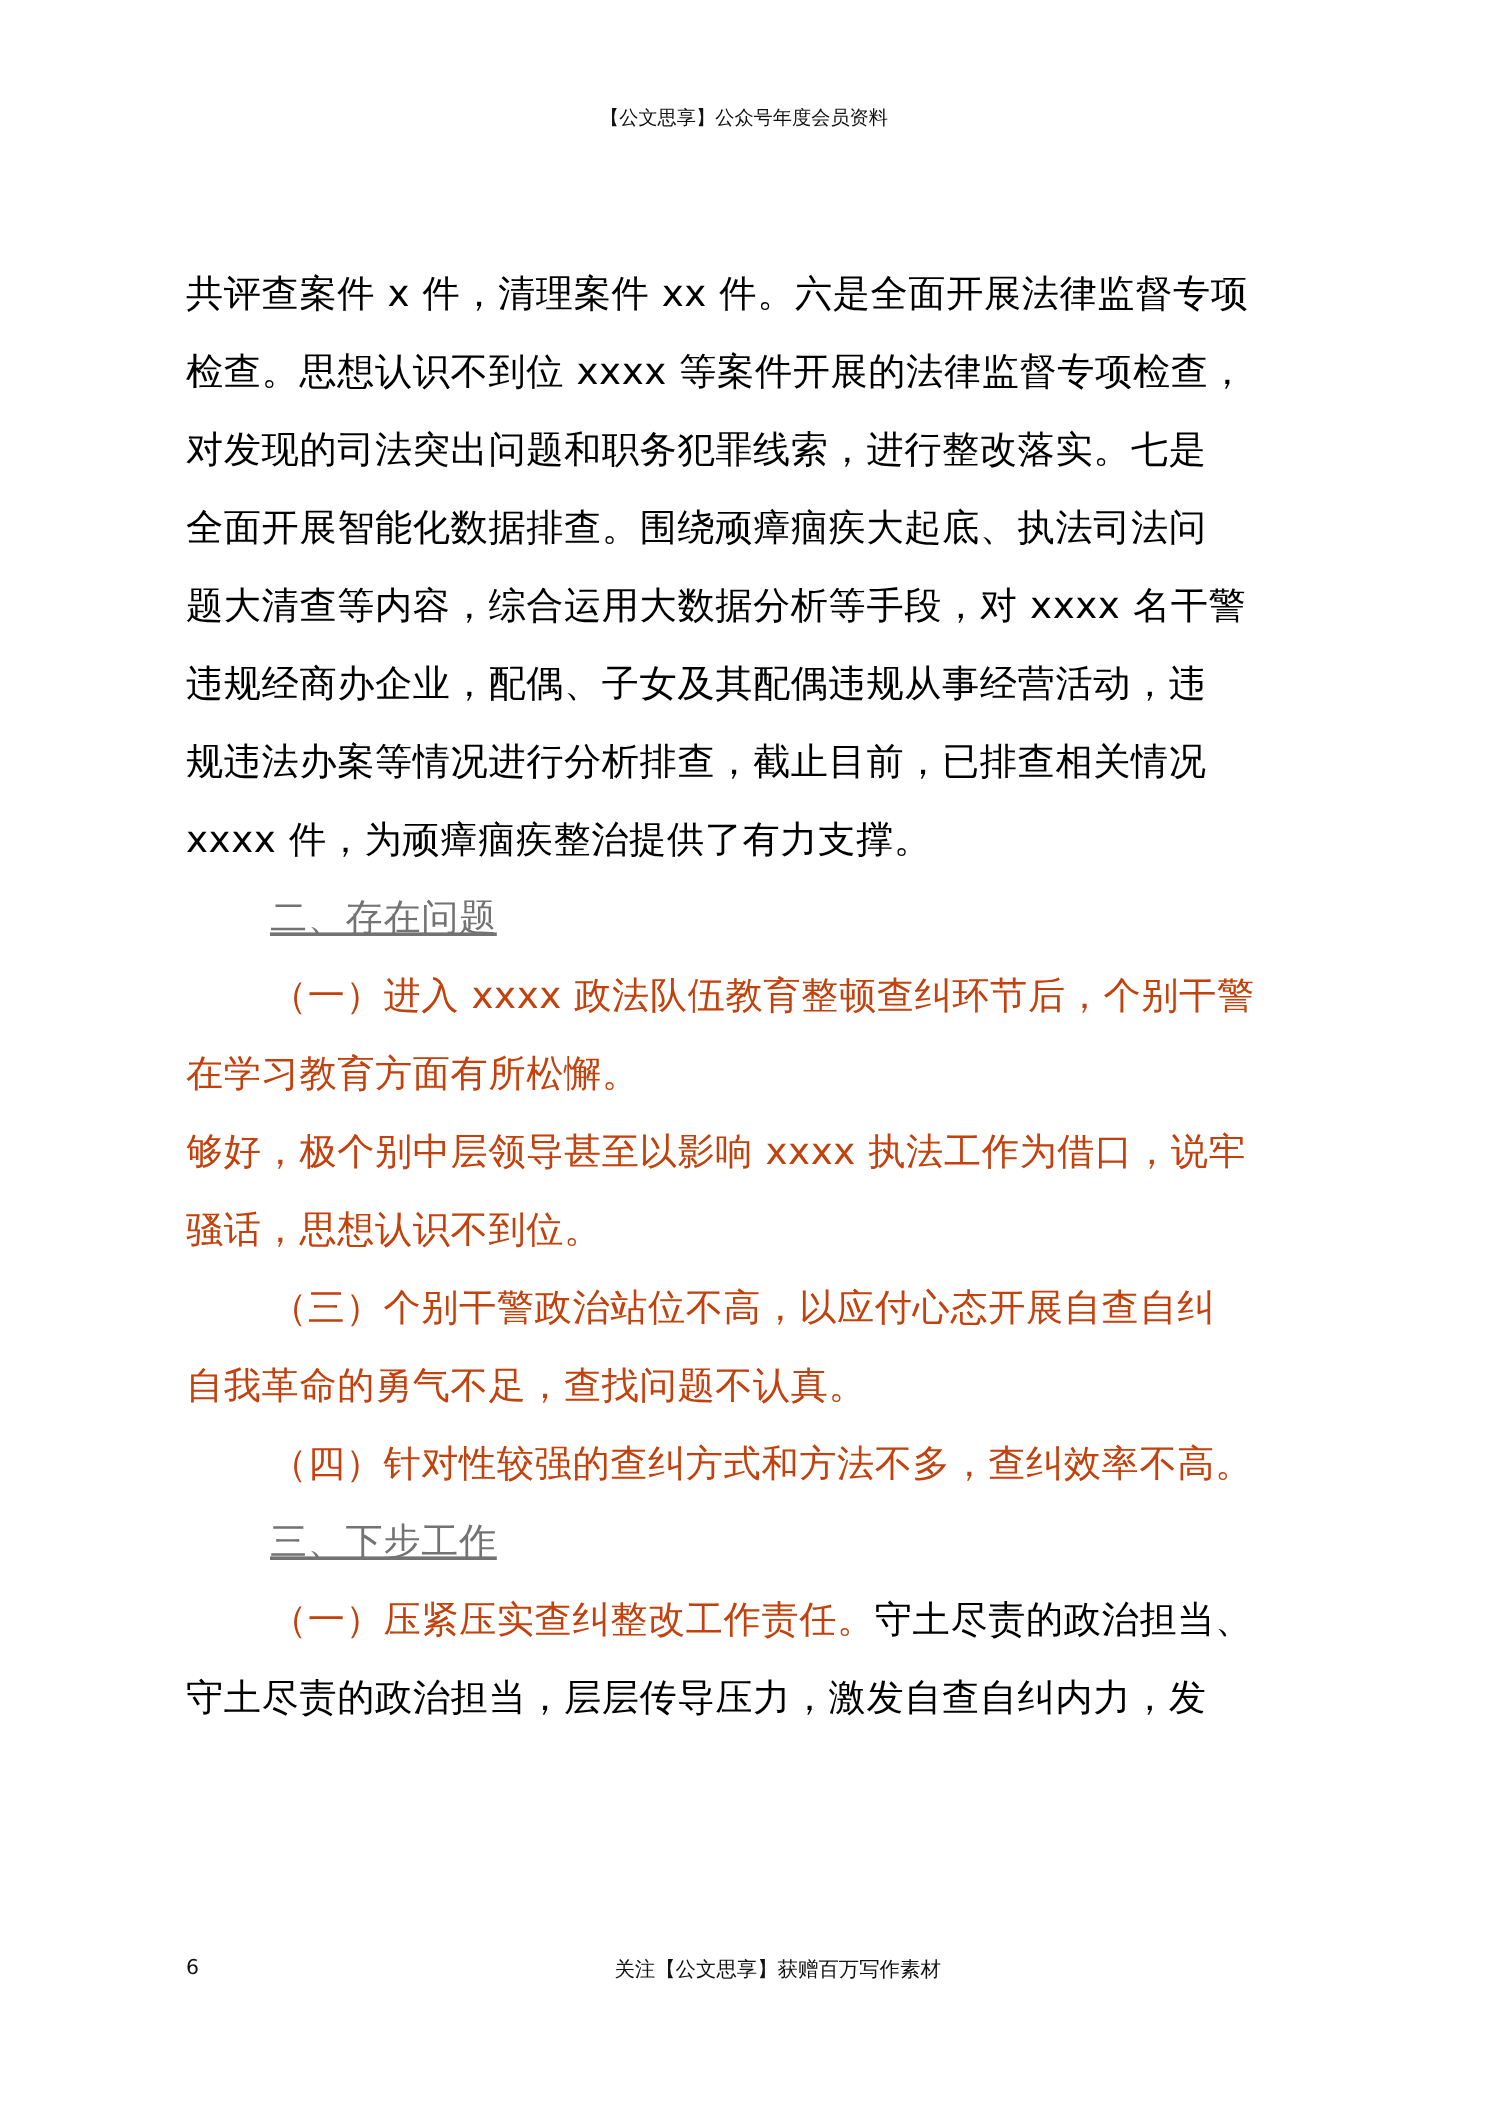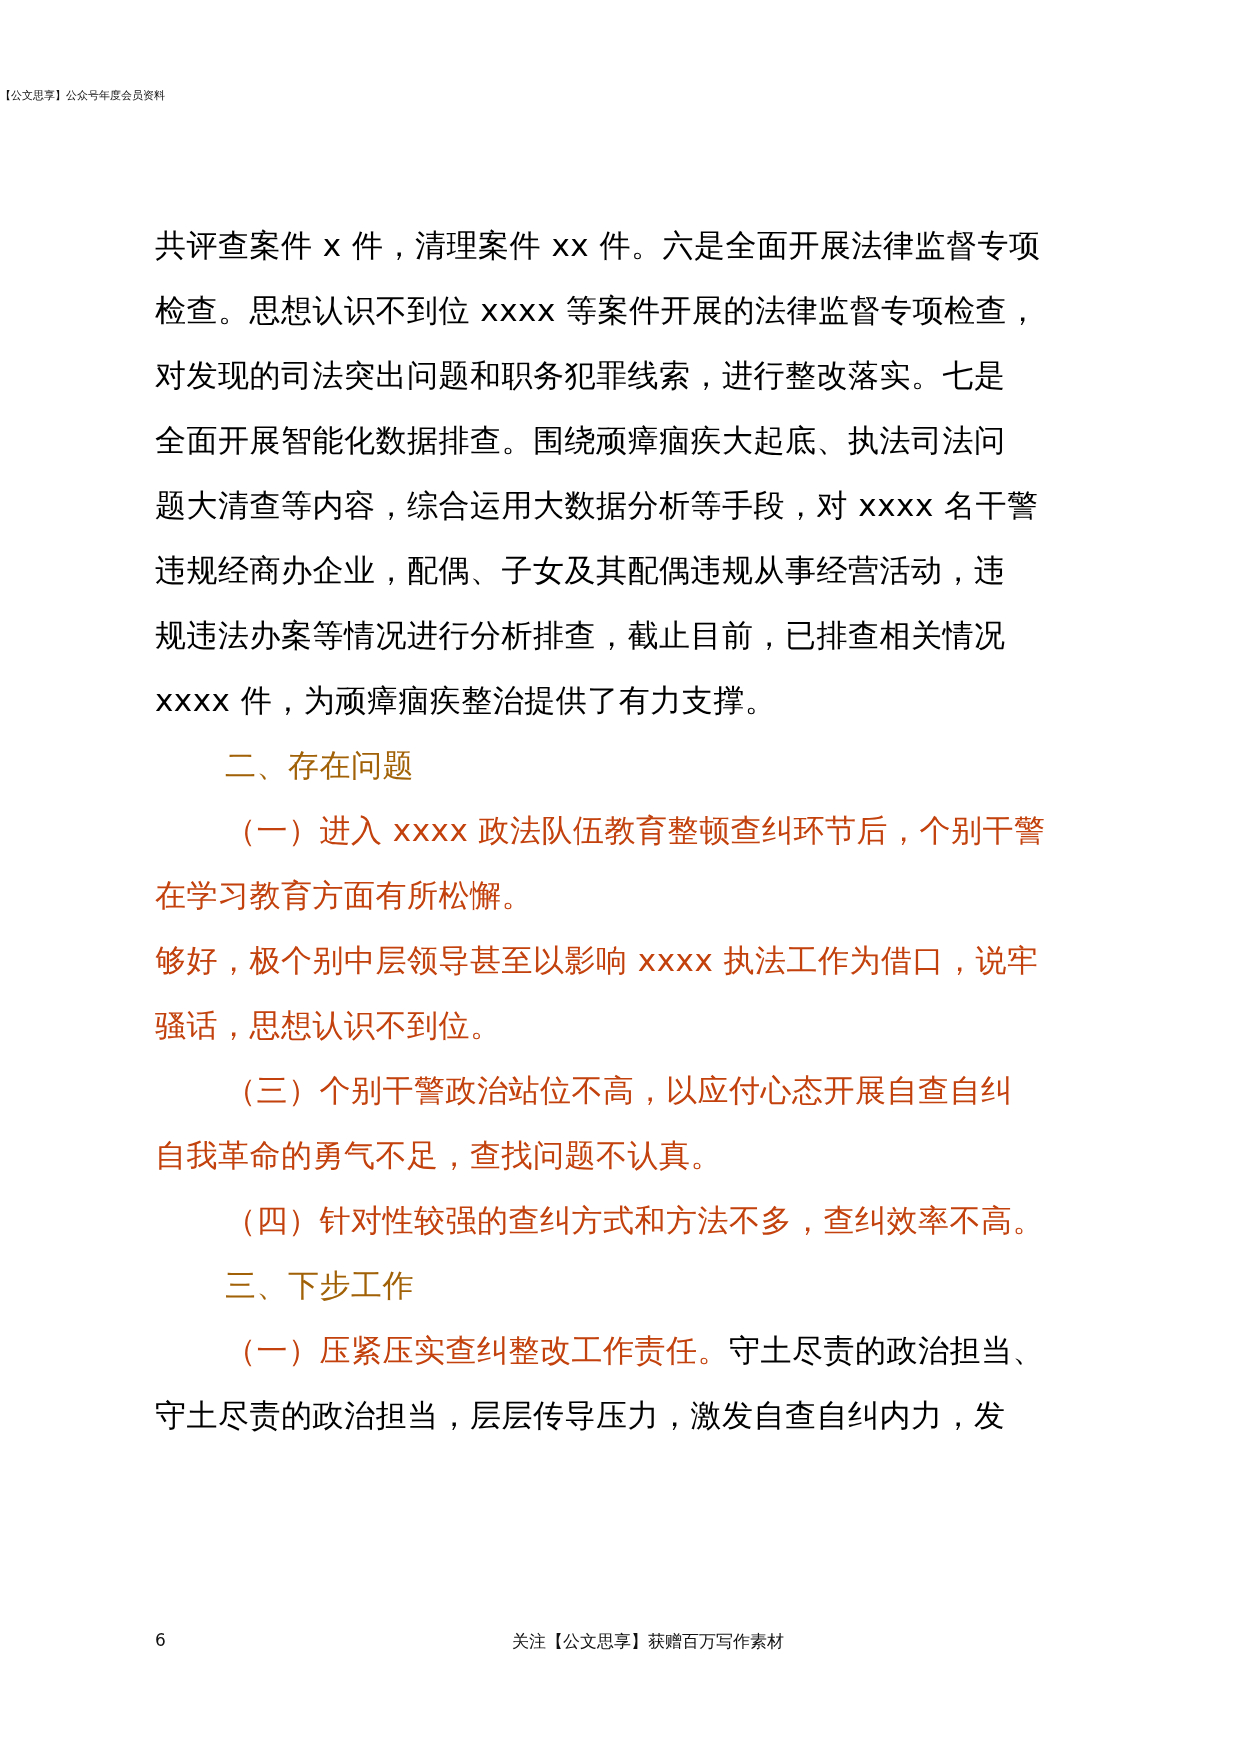--- a/index.html
+++ b/index.html
@@ -5,8 +5,8 @@
   html, body { margin: 0; padding: 0; background: #ffffff; }
   body { width: 1240px; height: 1754px; position: relative; overflow: hidden;
          font-family: "DejaVu Sans", "Liberation Sans", sans-serif; color: #000; }
-  .page-header { position: absolute; top: 88px; left: 0; width: 1240px; 
-                 font-size: 11px; color: #111; }
+  .page-header { position: absolute; top: 88px; left: 0; width: 1240px; text-align: center;
+                 font-size: 16px; color: #111; }
   .body { position: absolute; top: 220px; left: 155px; width: 940px; }
   .line { height: 65px; line-height: 50px; font-size: 31px; white-space: nowrap; letter-spacing: 0.5px; }
   .indent { padding-left: 70px; }

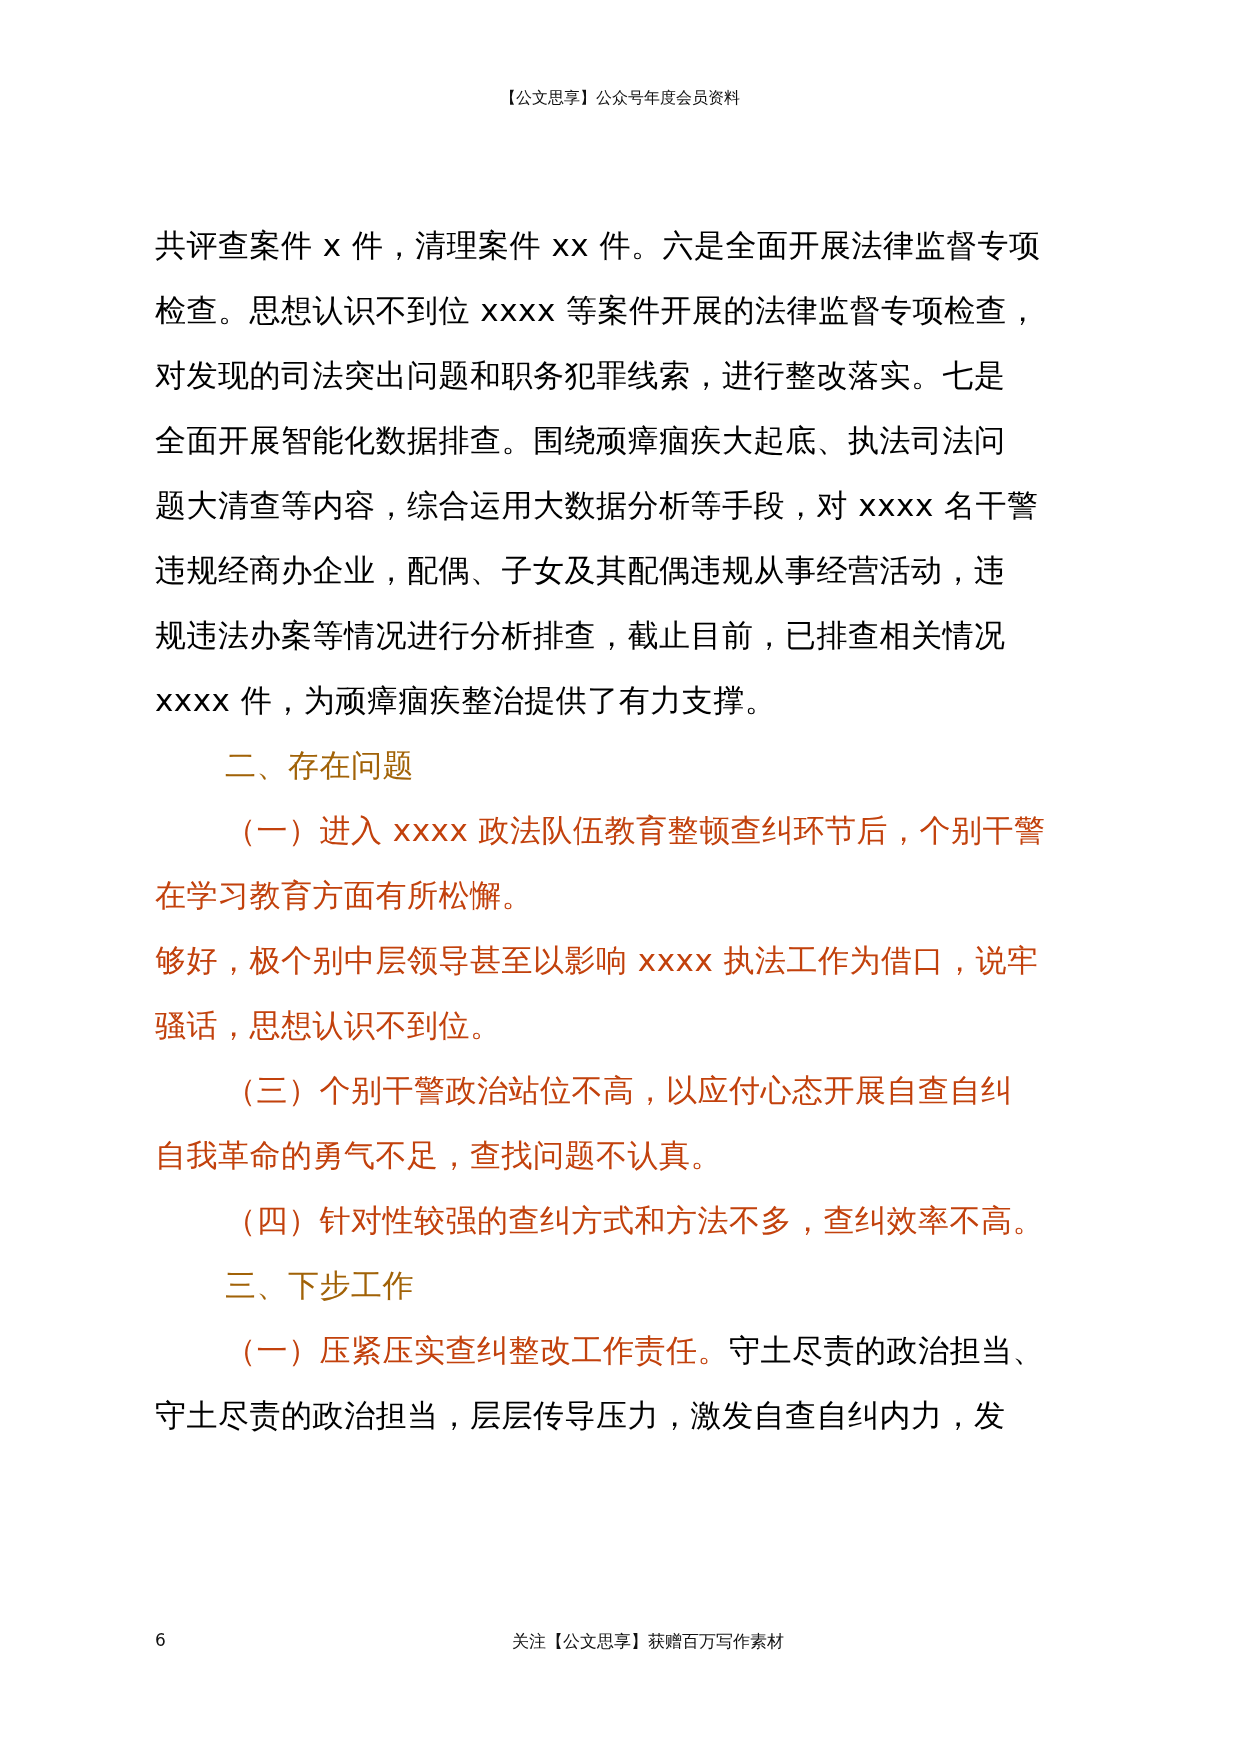--- a/index.html
+++ b/index.html
@@ -11,7 +11,7 @@
   .line { height: 65px; line-height: 50px; font-size: 31px; white-space: nowrap; letter-spacing: 0.5px; }
   .indent { padding-left: 70px; }
   .black { color: #000000; }
-  .red { color: #a16207; }
+  .red { color: #737373; text-decoration: underline; }
   .blue { color: #c2410c; }
   .page-number { position: absolute; top: 1630px; left: 155px; font-size: 17px; color: #111; }
   .page-footer { position: absolute; top: 1630px; left: 0; width: 1240px; text-align: center;

